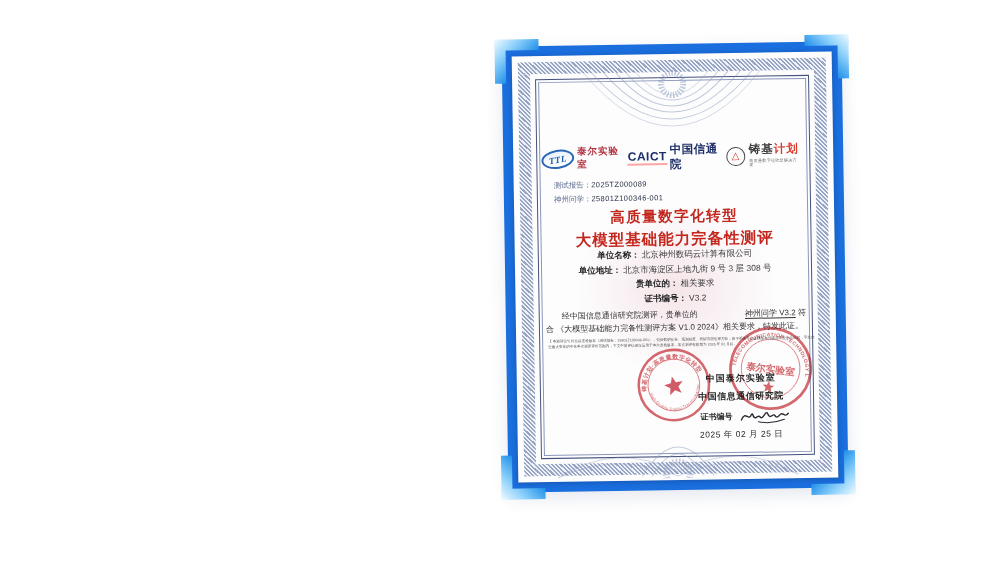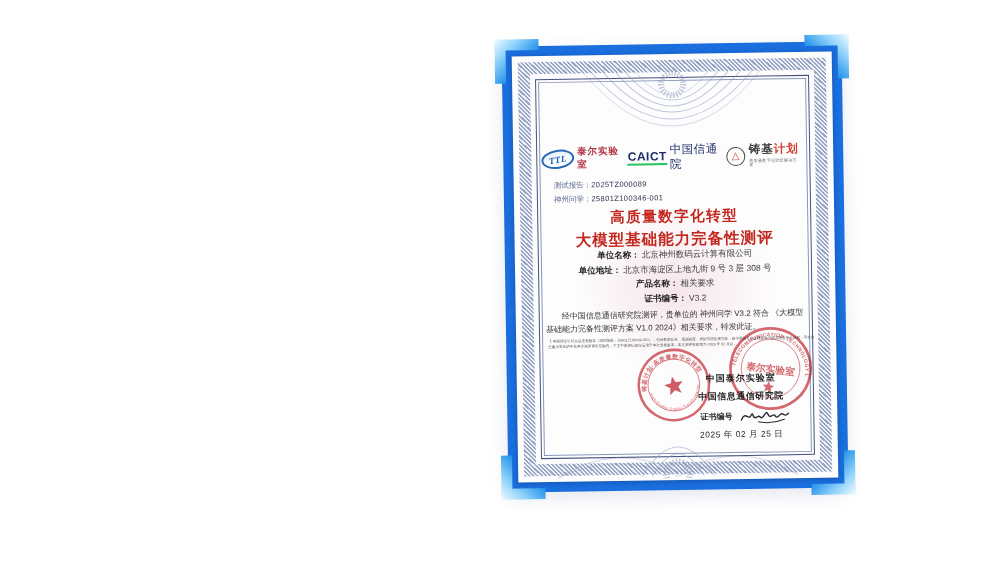--- a/index.html
+++ b/index.html
@@ -67,7 +67,7 @@
     font-size:9.5px;color:#b03340;letter-spacing:1px;}
   .caict{display:flex;align-items:center;gap:3px;}
   .caict-mark{font-size:12px;font-weight:900;color:#1d2d66;letter-spacing:.5px;
-    border-bottom:2px solid #22c55e;line-height:13px;}
+    border-bottom:2px solid #fca5a5;line-height:13px;}
   .caict-name{font-size:11.5px;font-weight:400;color:#1d2d66;letter-spacing:.5px;}
   .zhuji{display:flex;align-items:center;gap:4px;}
   .zhuji-circ{

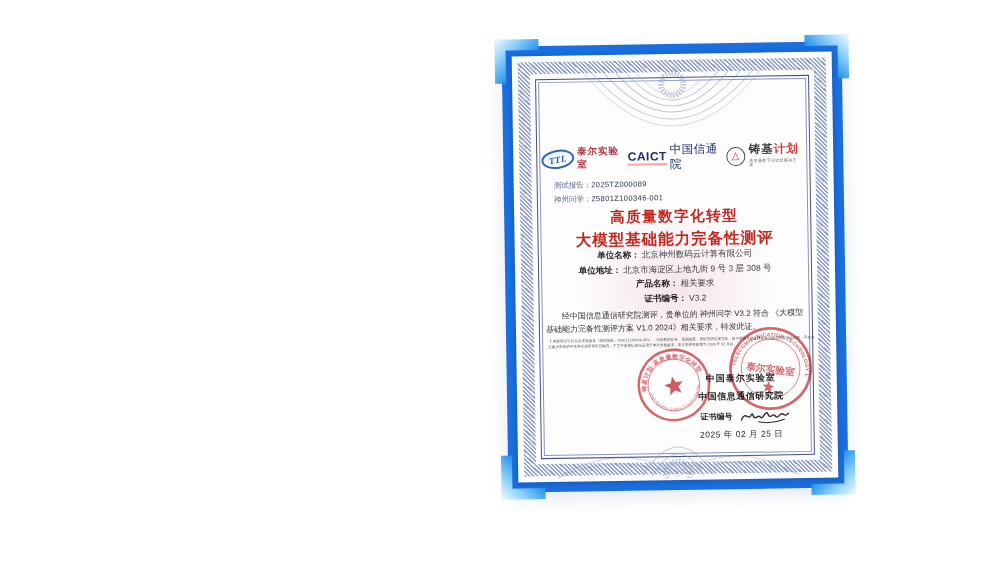--- a/index.html
+++ b/index.html
@@ -68,7 +68,7 @@
   .caict{display:flex;align-items:center;gap:3px;}
   .caict-mark{font-size:12px;font-weight:900;color:#1d2d66;letter-spacing:.5px;
     border-bottom:2px solid #fca5a5;line-height:13px;}
-  .caict-name{font-size:11.5px;font-weight:400;color:#1d2d66;letter-spacing:.5px;}
+  .caict-name{font-size:11.5px;font-weight:700;color:#1d2d66;letter-spacing:.5px;}
   .zhuji{display:flex;align-items:center;gap:4px;}
   .zhuji-circ{
     width:17px;height:17px;border:1.6px solid #4a4a4a;border-radius:50%;

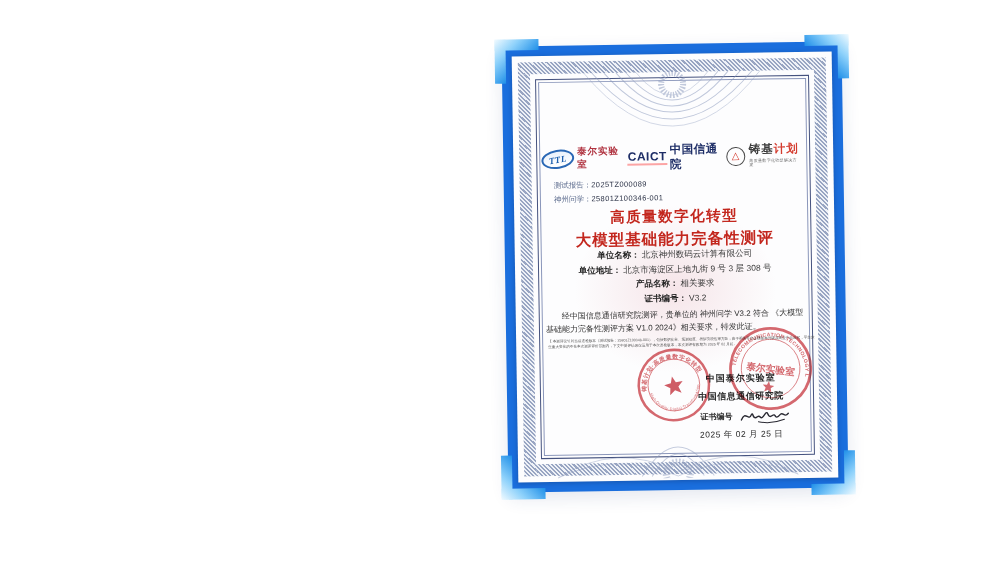--- a/index.html
+++ b/index.html
@@ -210,7 +210,7 @@
       <div class="fields">
         <div><b>单位名称：</b><span>北京神州数码云计算有限公司</span></div>
         <div><b>单位地址：</b><span>北京市海淀区上地九街 9 号 3 层 308 号</span></div>
-        <div><b>产品名称：</b><span>相关要求</span></div>
+        <div><b>贵单位的：</b><span>相关要求</span></div>
         <div><b>证书编号：</b><span>V3.2</span></div>
       </div>
 

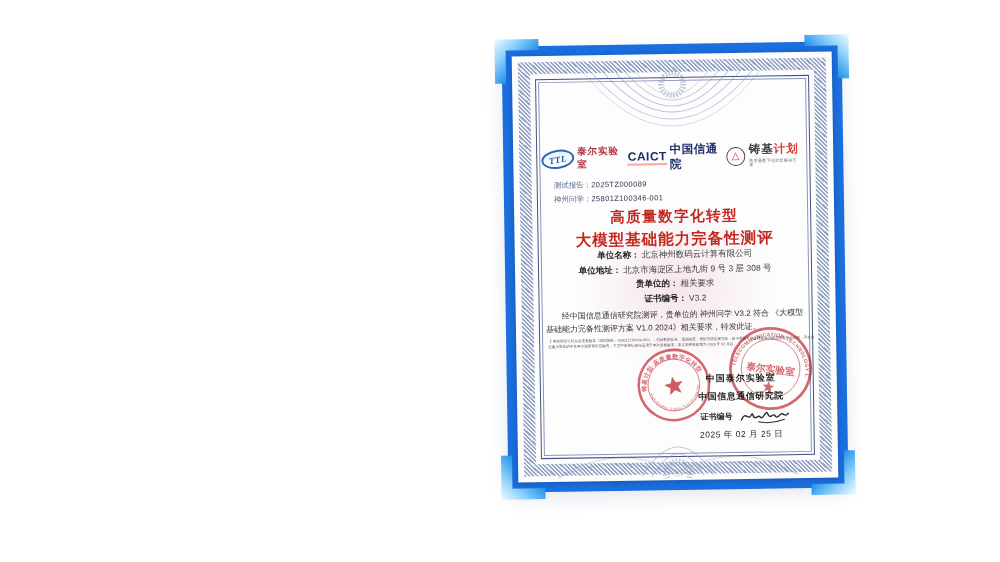--- a/index.html
+++ b/index.html
@@ -100,7 +100,7 @@
   
   .bodytxt{position:absolute;left:30px;right:28px;top:255px;font-size:8px;
     line-height:12.5px;color:#333;text-align:left;text-indent:2em;}
-  .bodytxt .prod{text-underline-offset:2px;}
+  .bodytxt .prod{text-decoration:underline;text-underline-offset:2px;margin-left:45px;}
 
   .footnote{position:absolute;left:32px;right:0;top:283px;width:270px;}
   .footnote-inner{width:166%;transform:scale(.6);transform-origin:left top;

